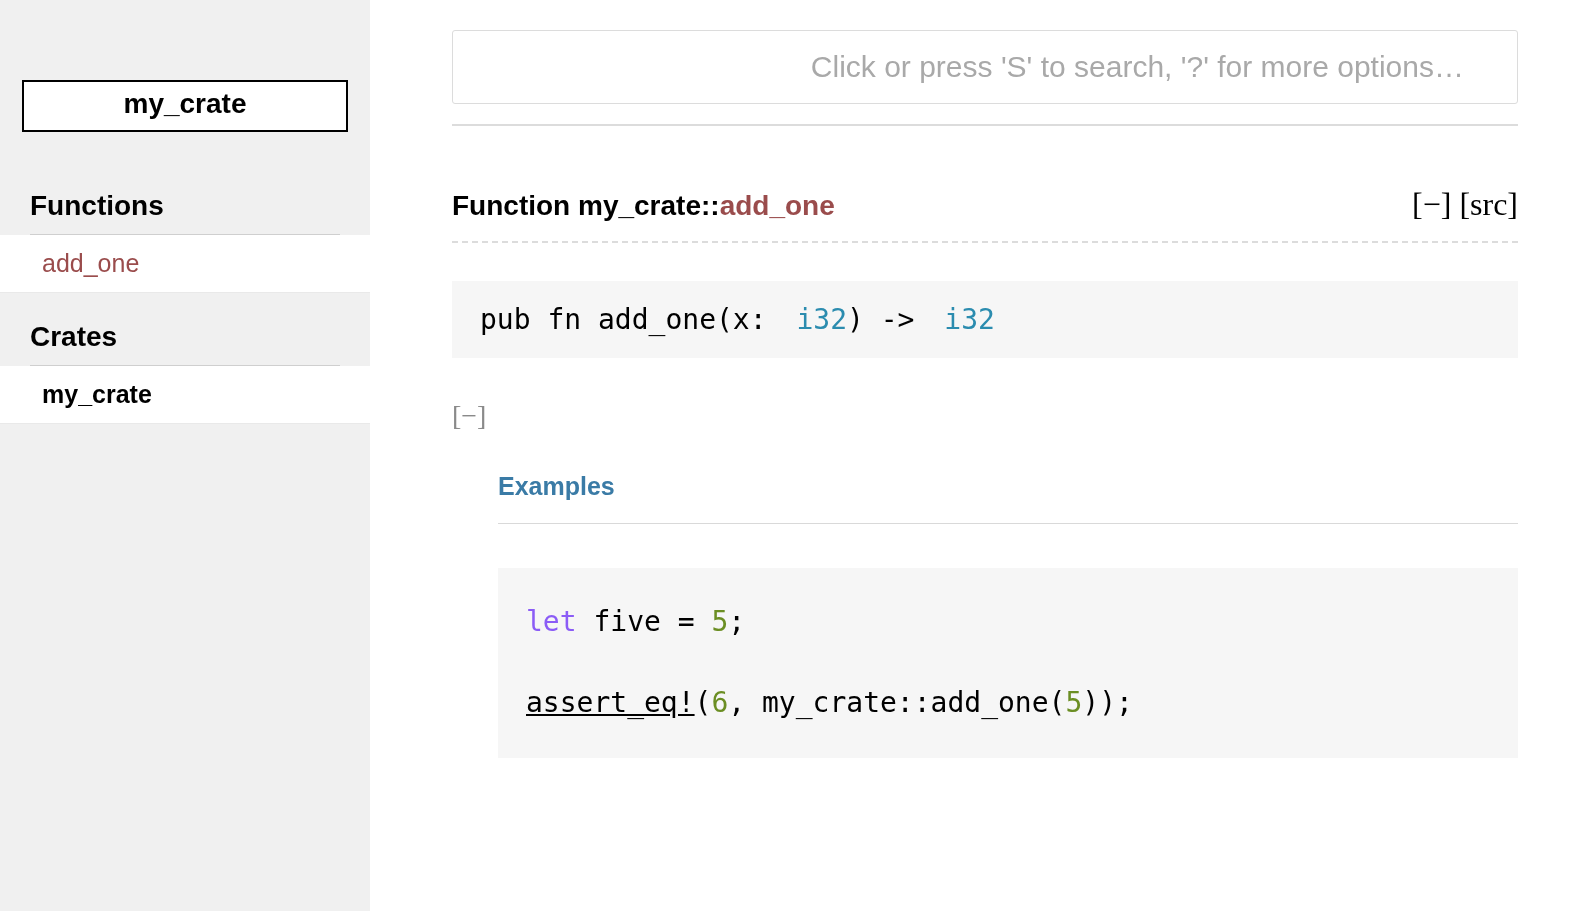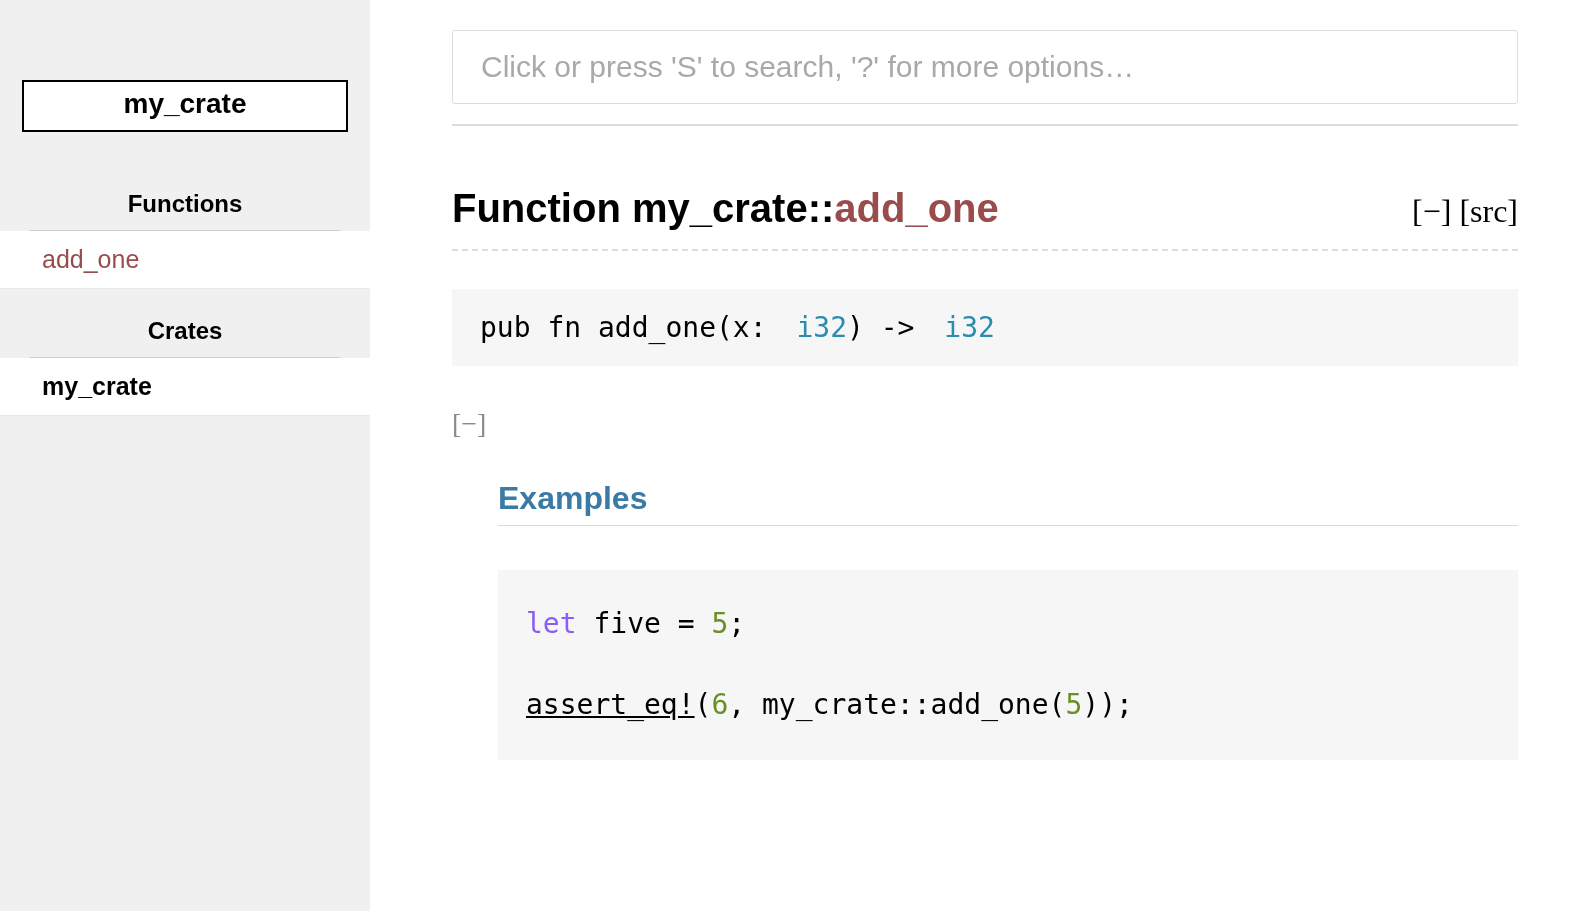--- a/index.html
+++ b/index.html
@@ -63,6 +63,7 @@
     padding: 8px 28px;
     color: #000;
     font-family: inherit;
+    text-align: right;
   }
   .search::placeholder { color: #a9a9a9; }
 

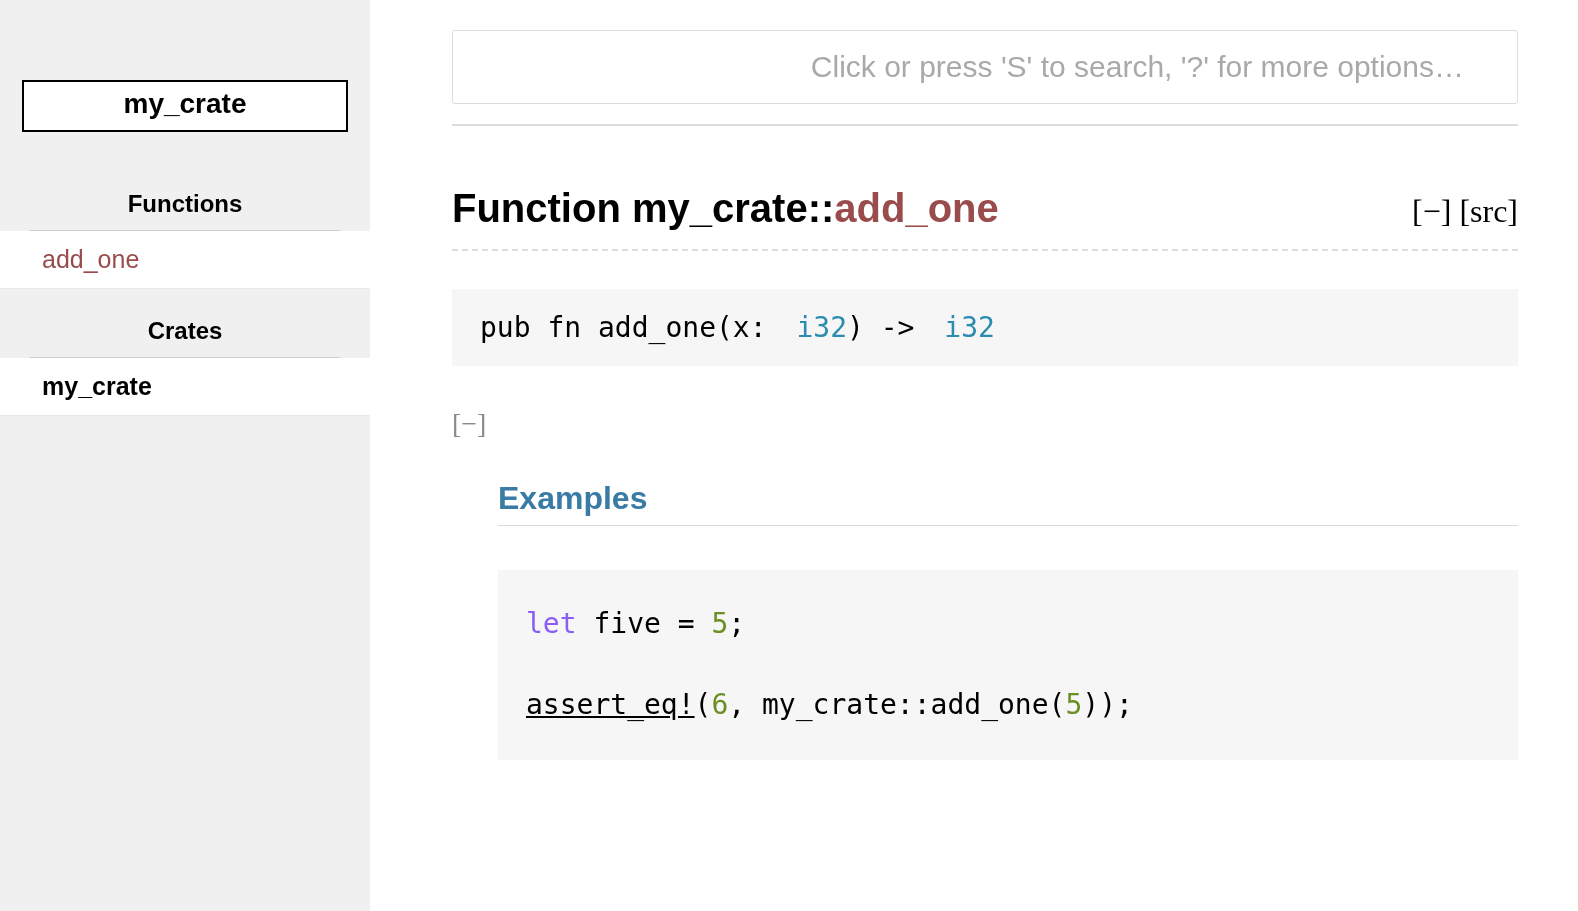--- a/index.html
+++ b/index.html
@@ -31,9 +31,8 @@
     padding: 6px 0 10px 0;
   }
   .sb-heading {
-    font-size: 24px;
+    font-size: 28px;
     font-weight: 700;
-    text-align: center;
     padding: 28px 0 12px 0;
     border-bottom: 1px solid #cfcfcf;
     margin: 0 30px;

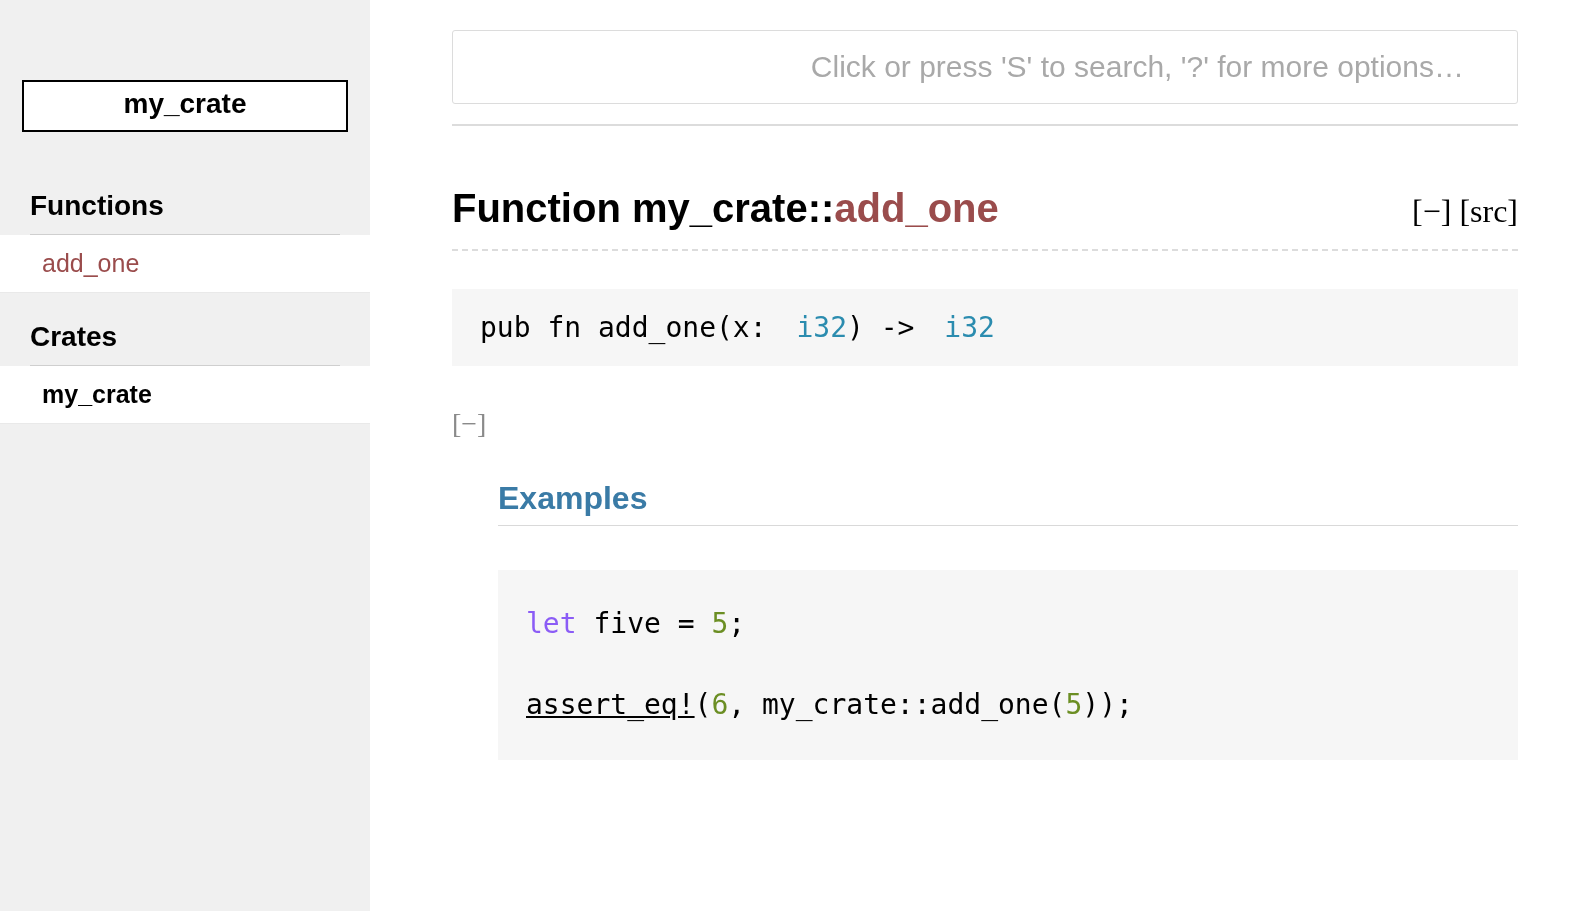--- a/index.html
+++ b/index.html
@@ -75,7 +75,7 @@
     align-items: baseline;
   }
   .fqn {
-    font-size: 40px;
+    font-size: 28px;
     font-weight: 700;
   }
   .fqn .name { color: #9a4c4c; }

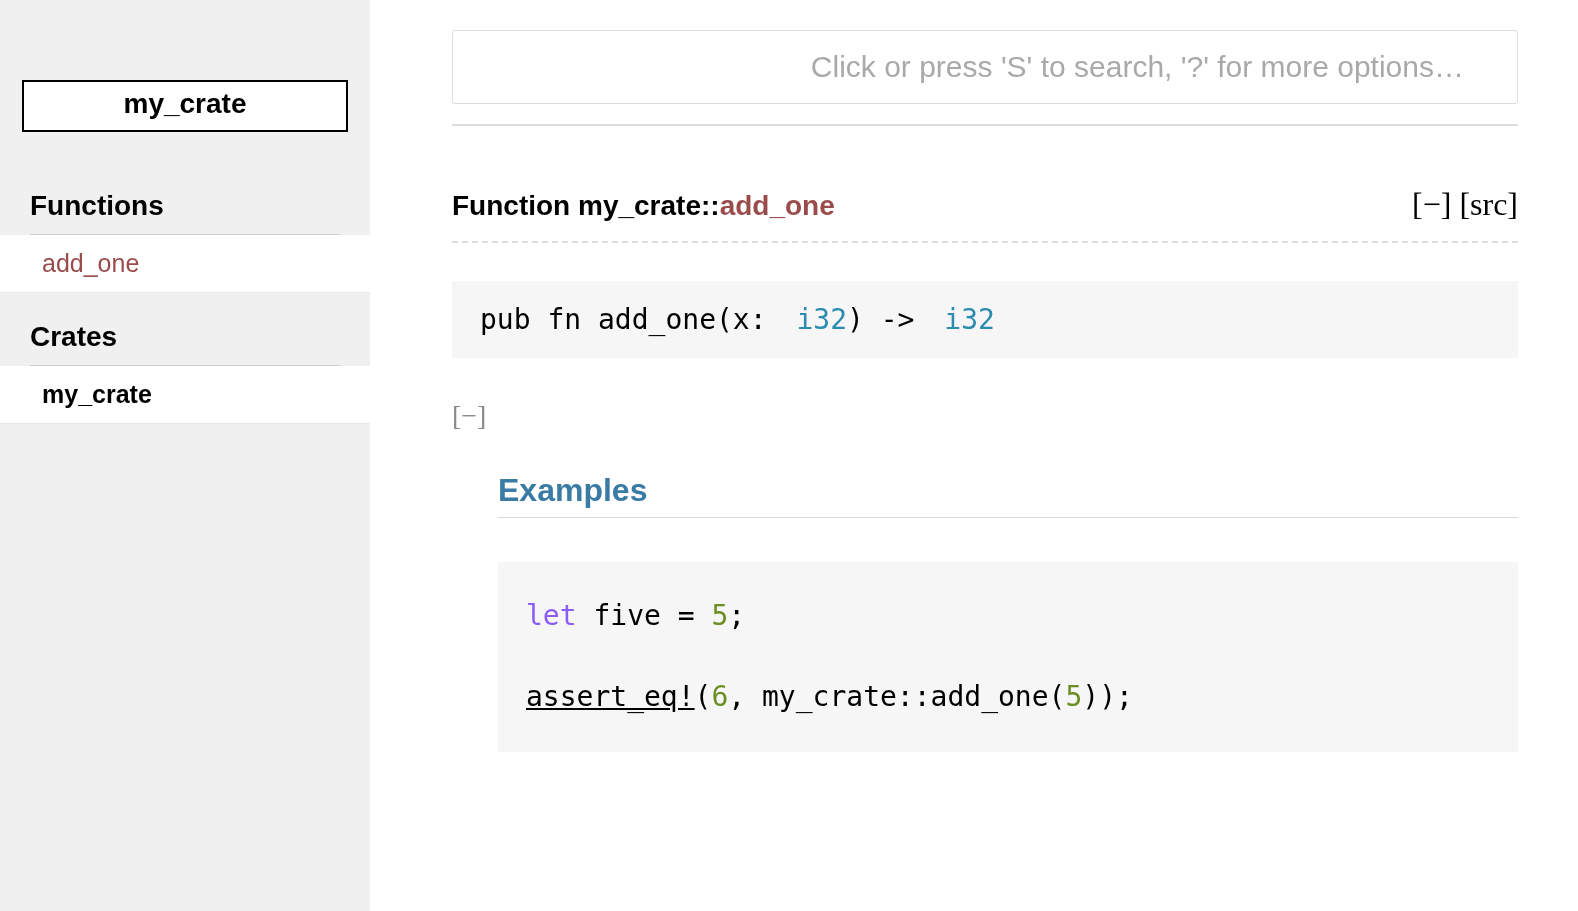--- a/index.html
+++ b/index.html
@@ -115,10 +115,10 @@
 
   .docblock { padding-left: 46px; }
   .sec-heading {
-    font-size: 32px;
+    font-size: 25px;
     font-weight: 700;
     color: #3a7ba6;
-    padding-bottom: 8px;
+    padding-bottom: 22px;
     border-bottom: 1px solid #d9d9d9;
     margin-bottom: 44px;
     cursor: pointer;

